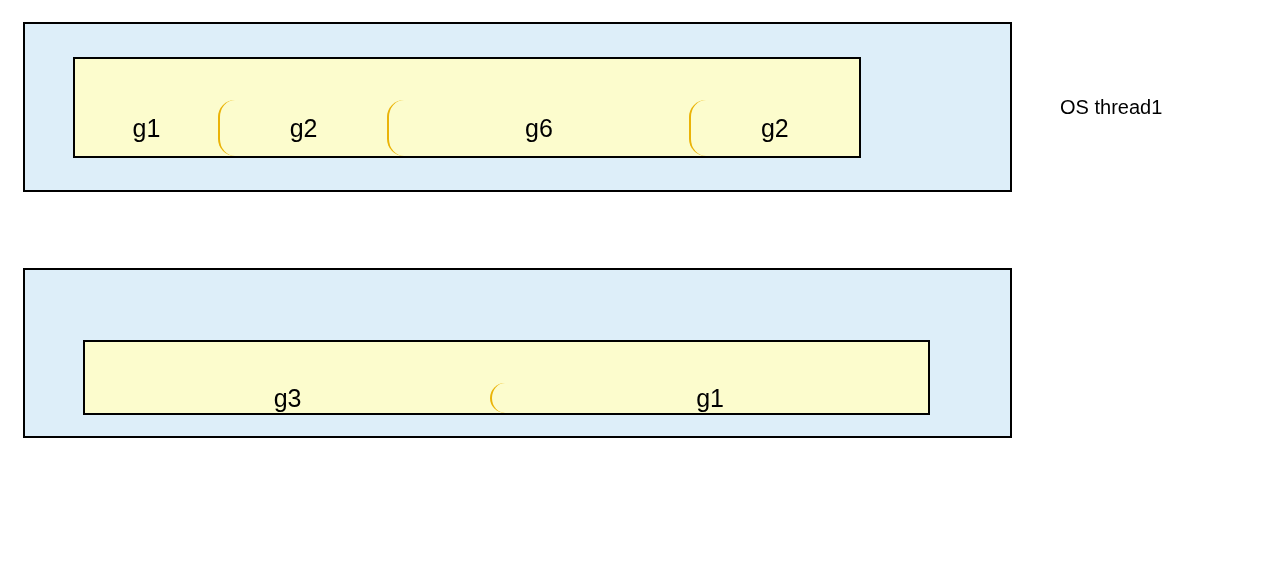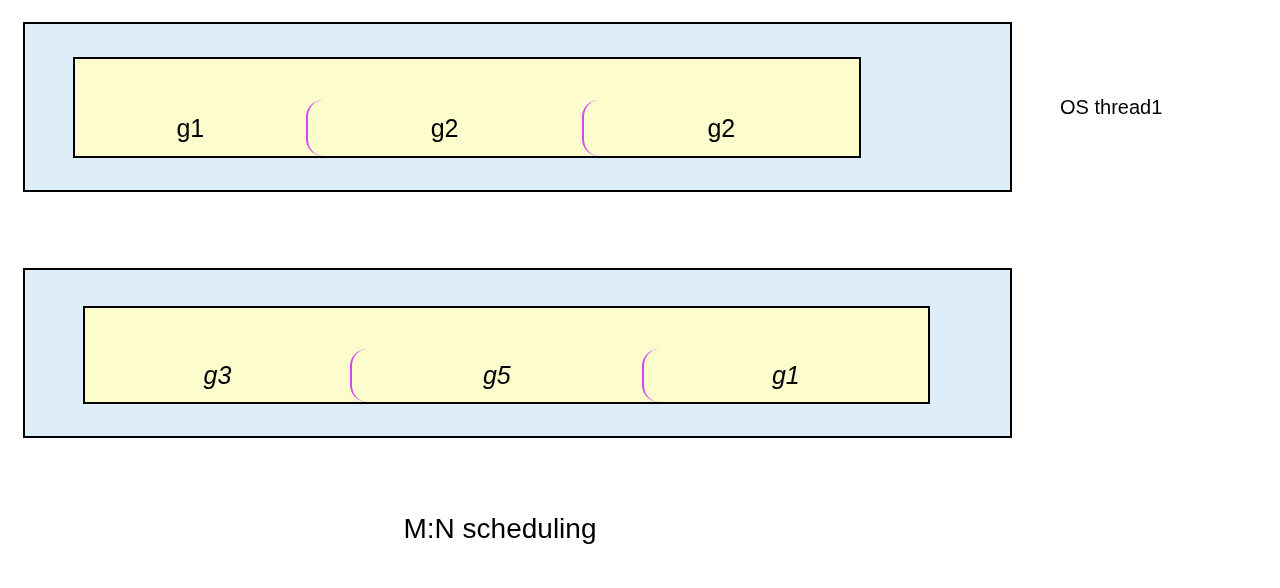--- a/index.html
+++ b/index.html
@@ -46,7 +46,7 @@
     background: #fcfccd;
     margin-top: 41px;
   }
-  .g-cell + .g-cell { border-left: 2px solid #d946ef; border-radius: 17px; }
+  .g-cell + .g-cell { border-left: 2px solid #eab308; border-radius: 17px; }
   .t1 .c1 { flex-grow: 136; }
   .t1 .c2 { flex-grow: 165; }
   .t1 .c3 { flex-grow: 321; }

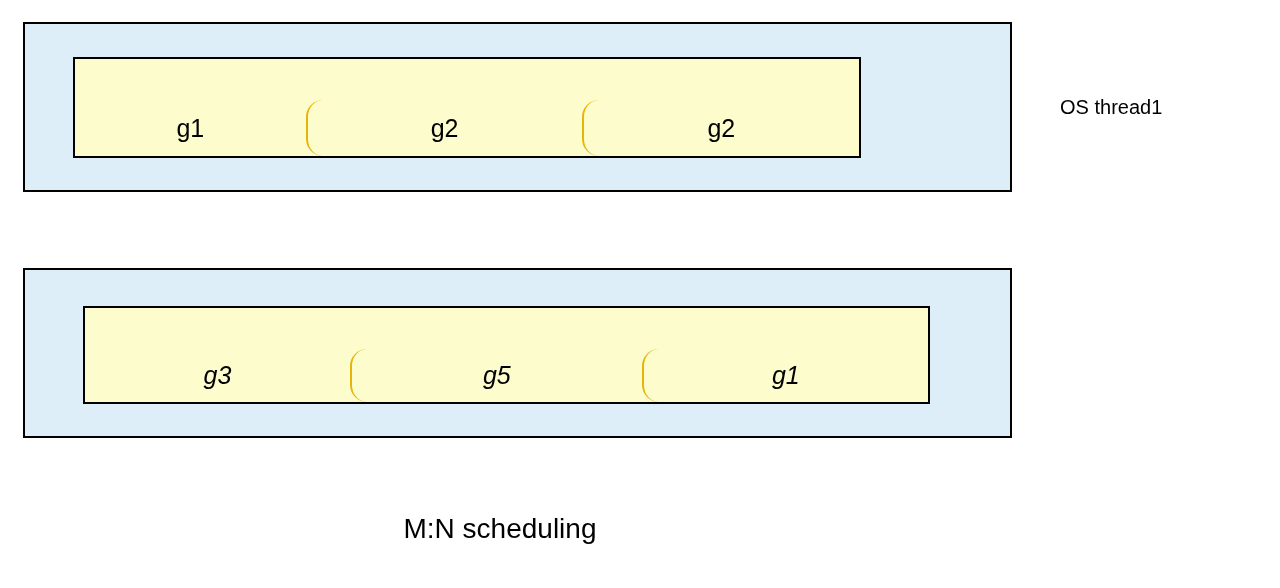--- a/index.html
+++ b/index.html
@@ -88,6 +88,9 @@
       <div class="g-cell c2">
         <span>g2</span>
       </div>
+      <div class="g-cell c3">
+        <span>g6</span>
+      </div>
       <div class="g-cell c4">
         <span>g2</span>
       </div>

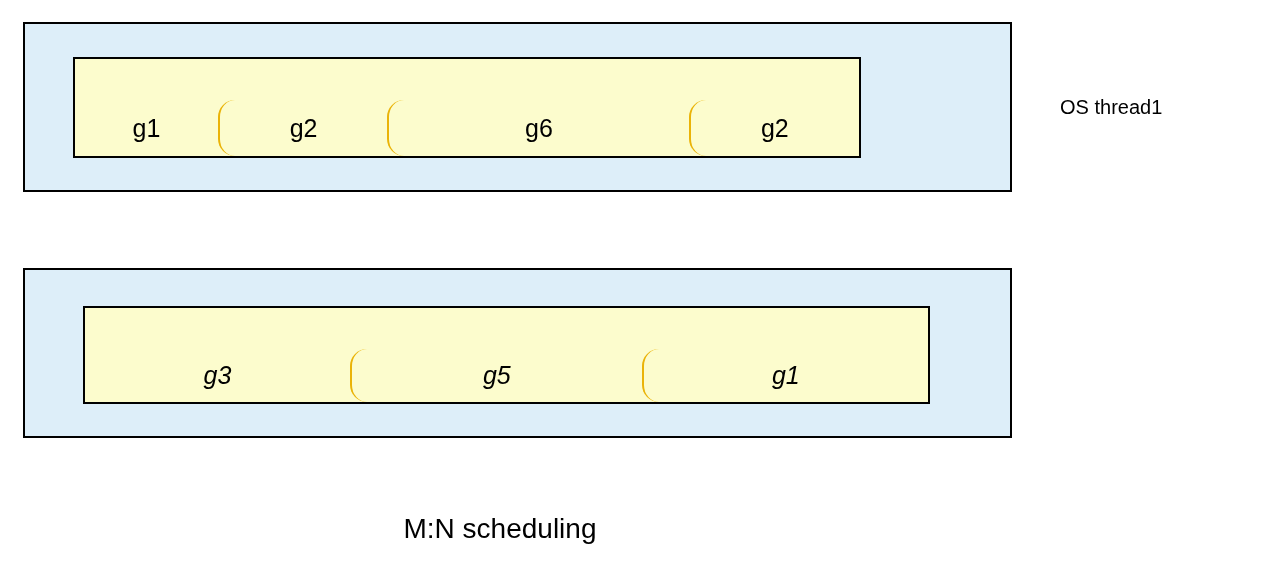--- a/index.html
+++ b/index.html
@@ -35,7 +35,7 @@
     background: #fcfccd;
   }
   .t1 .g-row { left: 48px; top: 33px; width: 788px; height: 101px; }
-  .t2 .g-row { left: 58px; top: 36px; width: 847px; height: 98px; font-style: italic; }
+  .t2 .g-row { left: 58px; top: 70px; width: 847px; height: 75px; }
   .g-cell {
     box-sizing: border-box;
     display: flex;

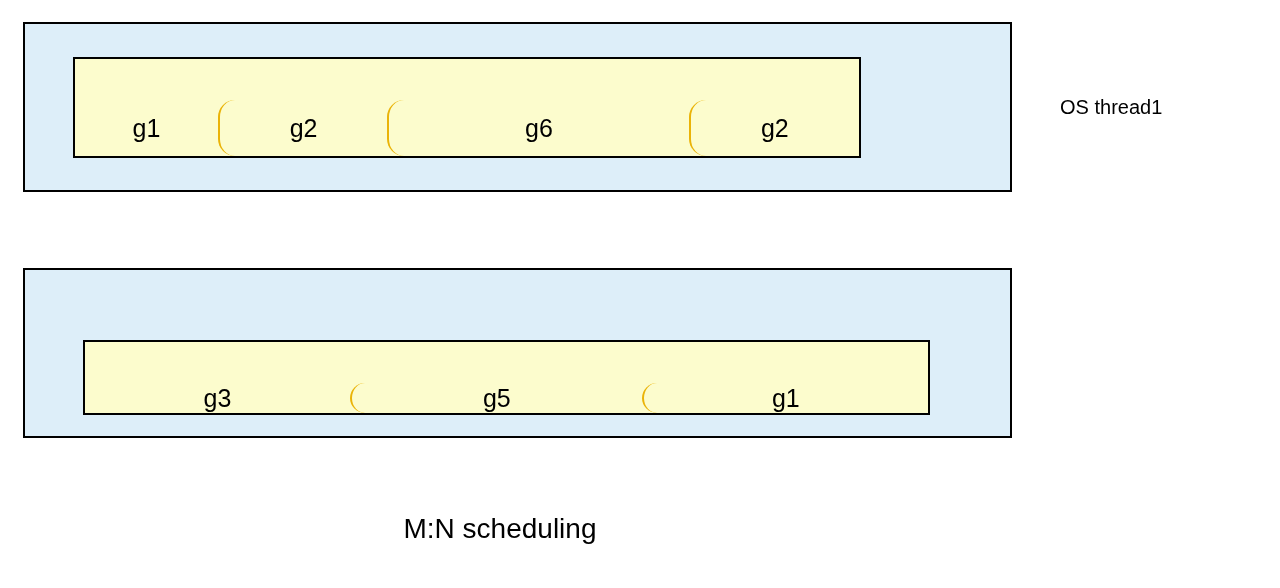--- a/index.html
+++ b/index.html
@@ -103,9 +103,6 @@
       <div class="g-cell c1">
         <span>g3</span>
       </div>
-      <div class="g-cell c2">
-        <span>g5</span>
-      </div>
       <div class="g-cell c3">
         <span>g1</span>
       </div>

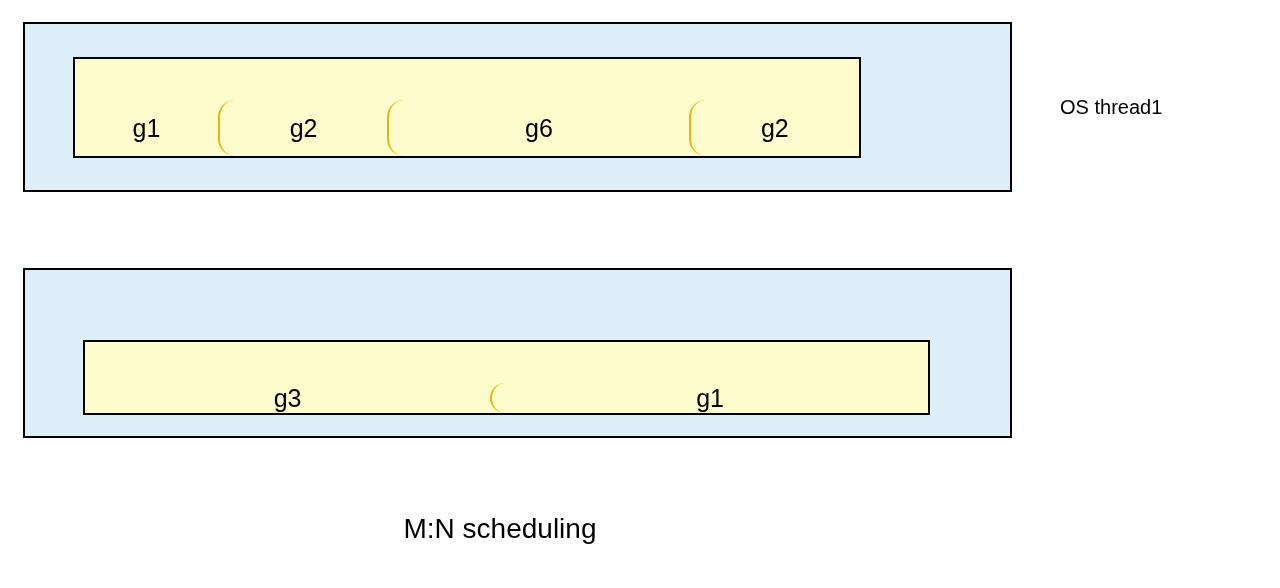--- a/index.html
+++ b/index.html
@@ -109,7 +109,6 @@
     </div>
   </div>
 
-  <div class="diagram-title">M:N scheduling</div>
 
 </div>
 

